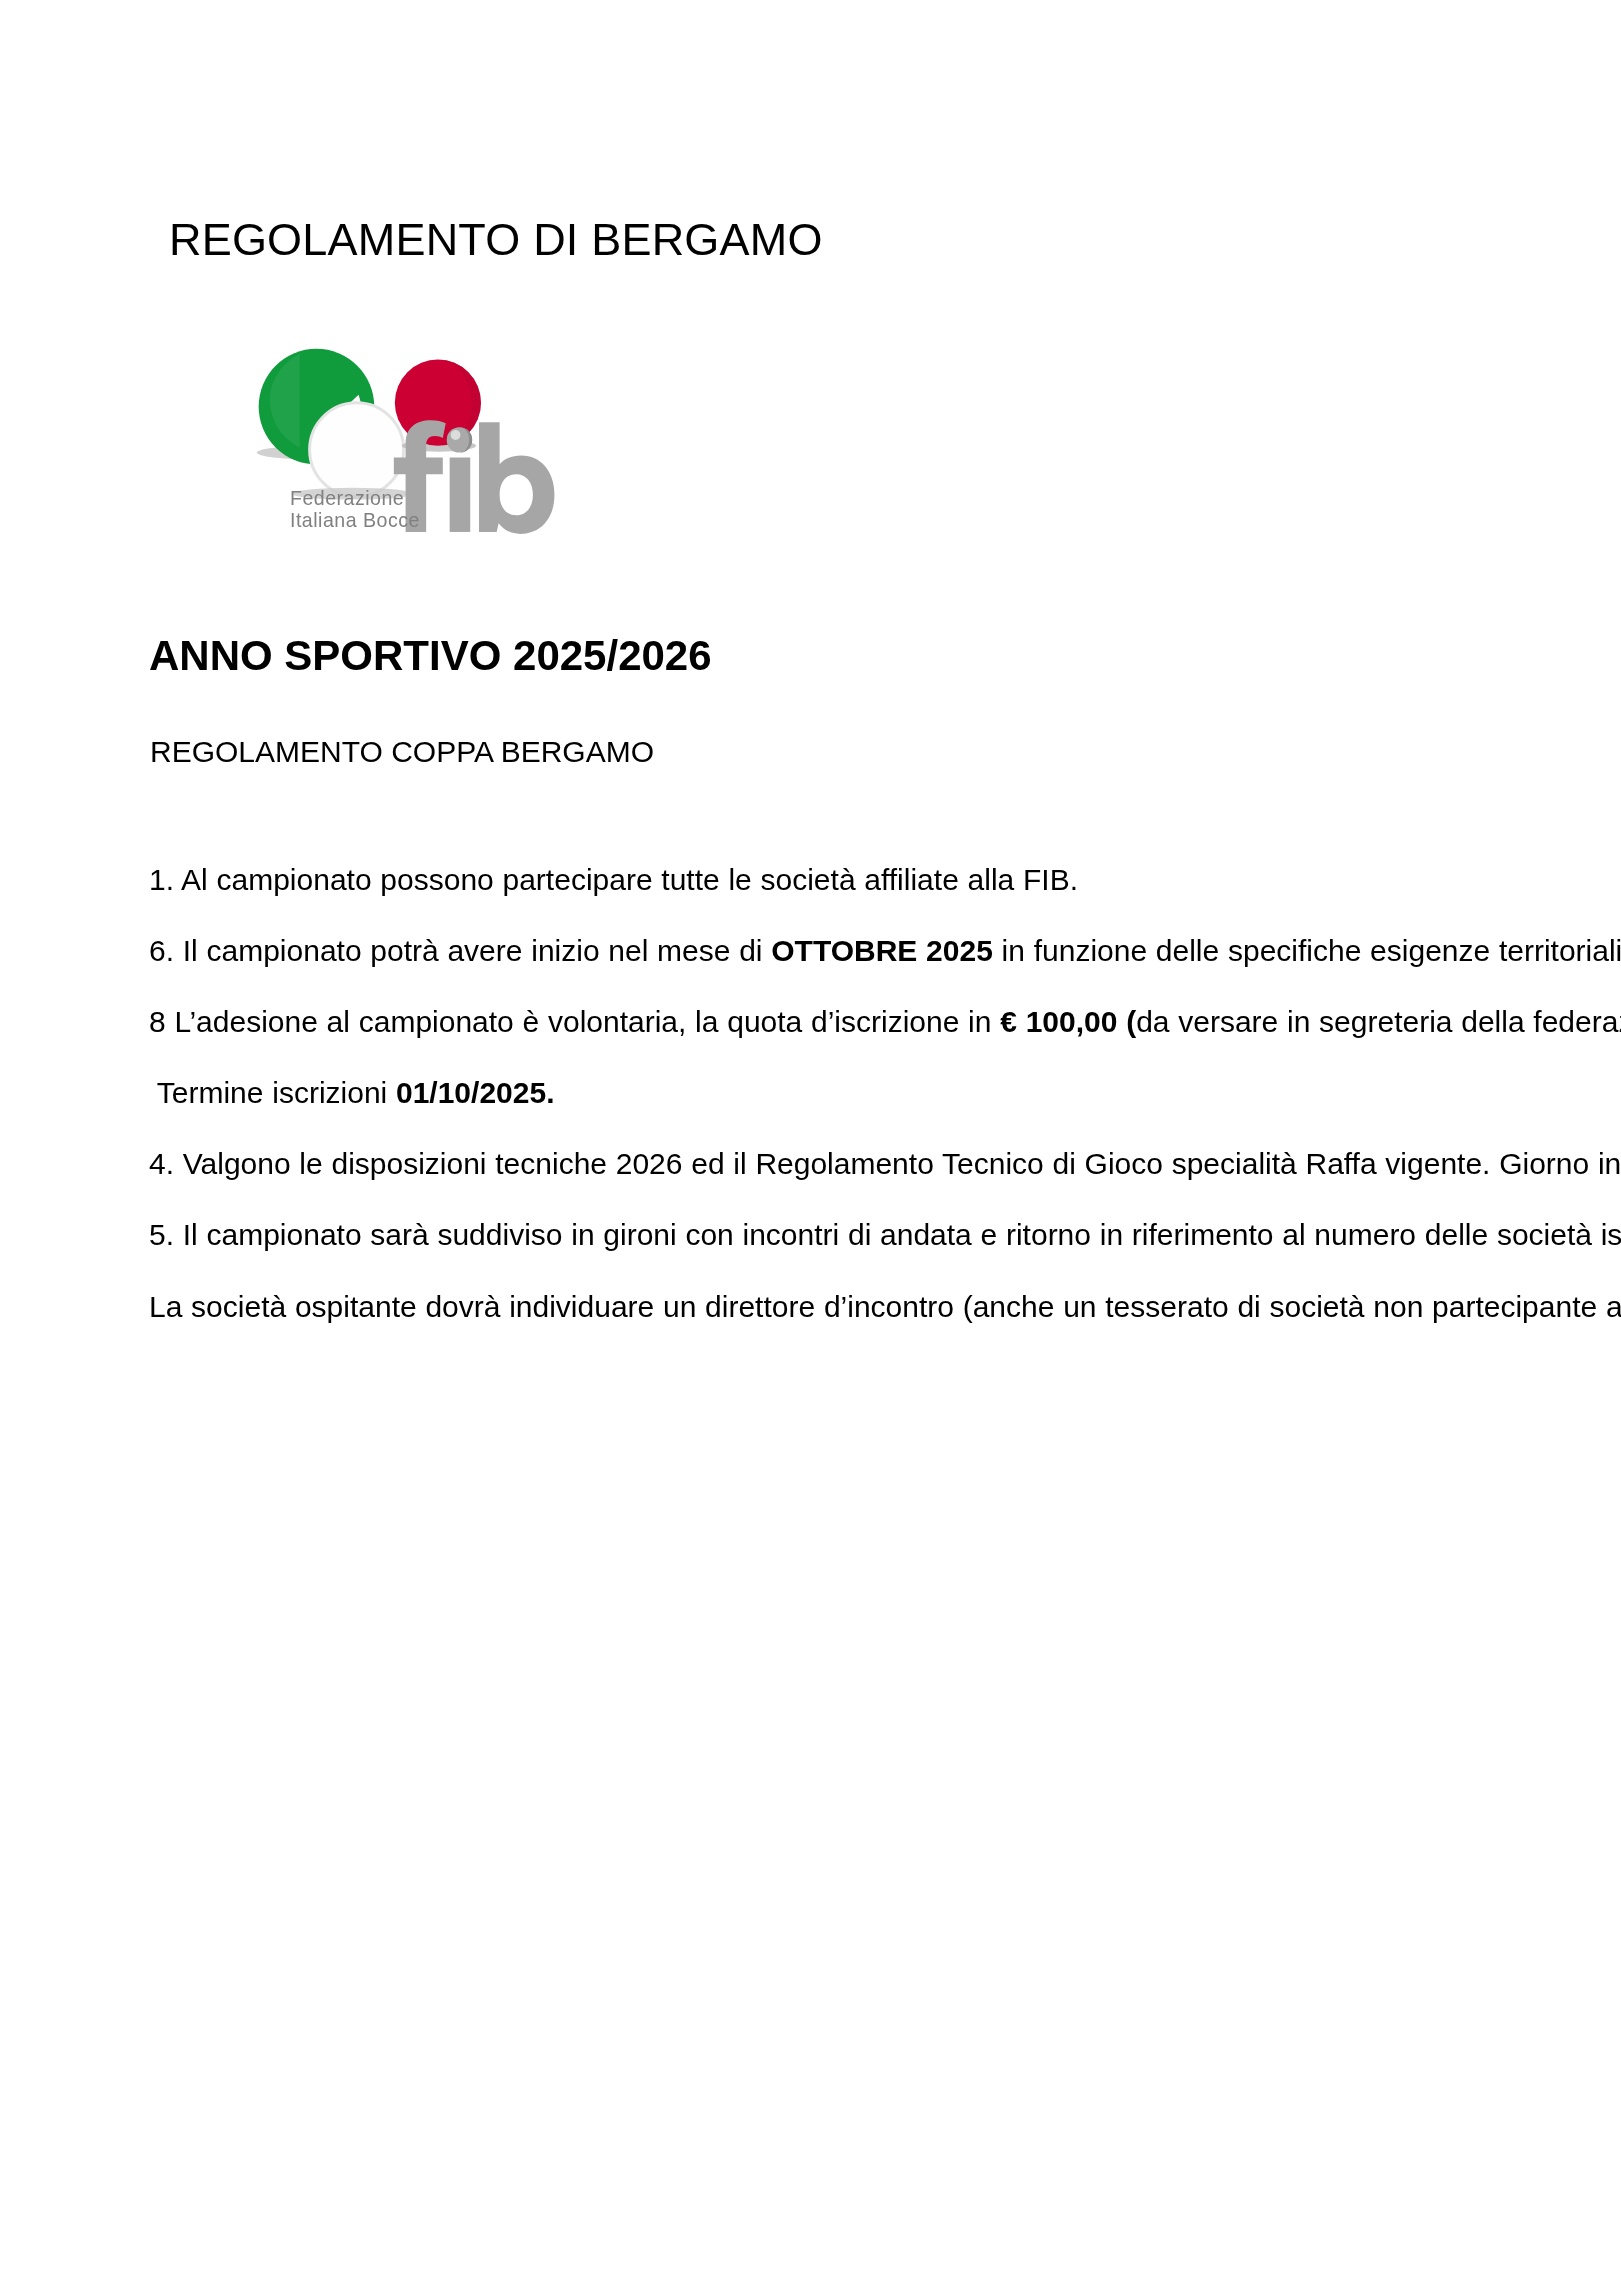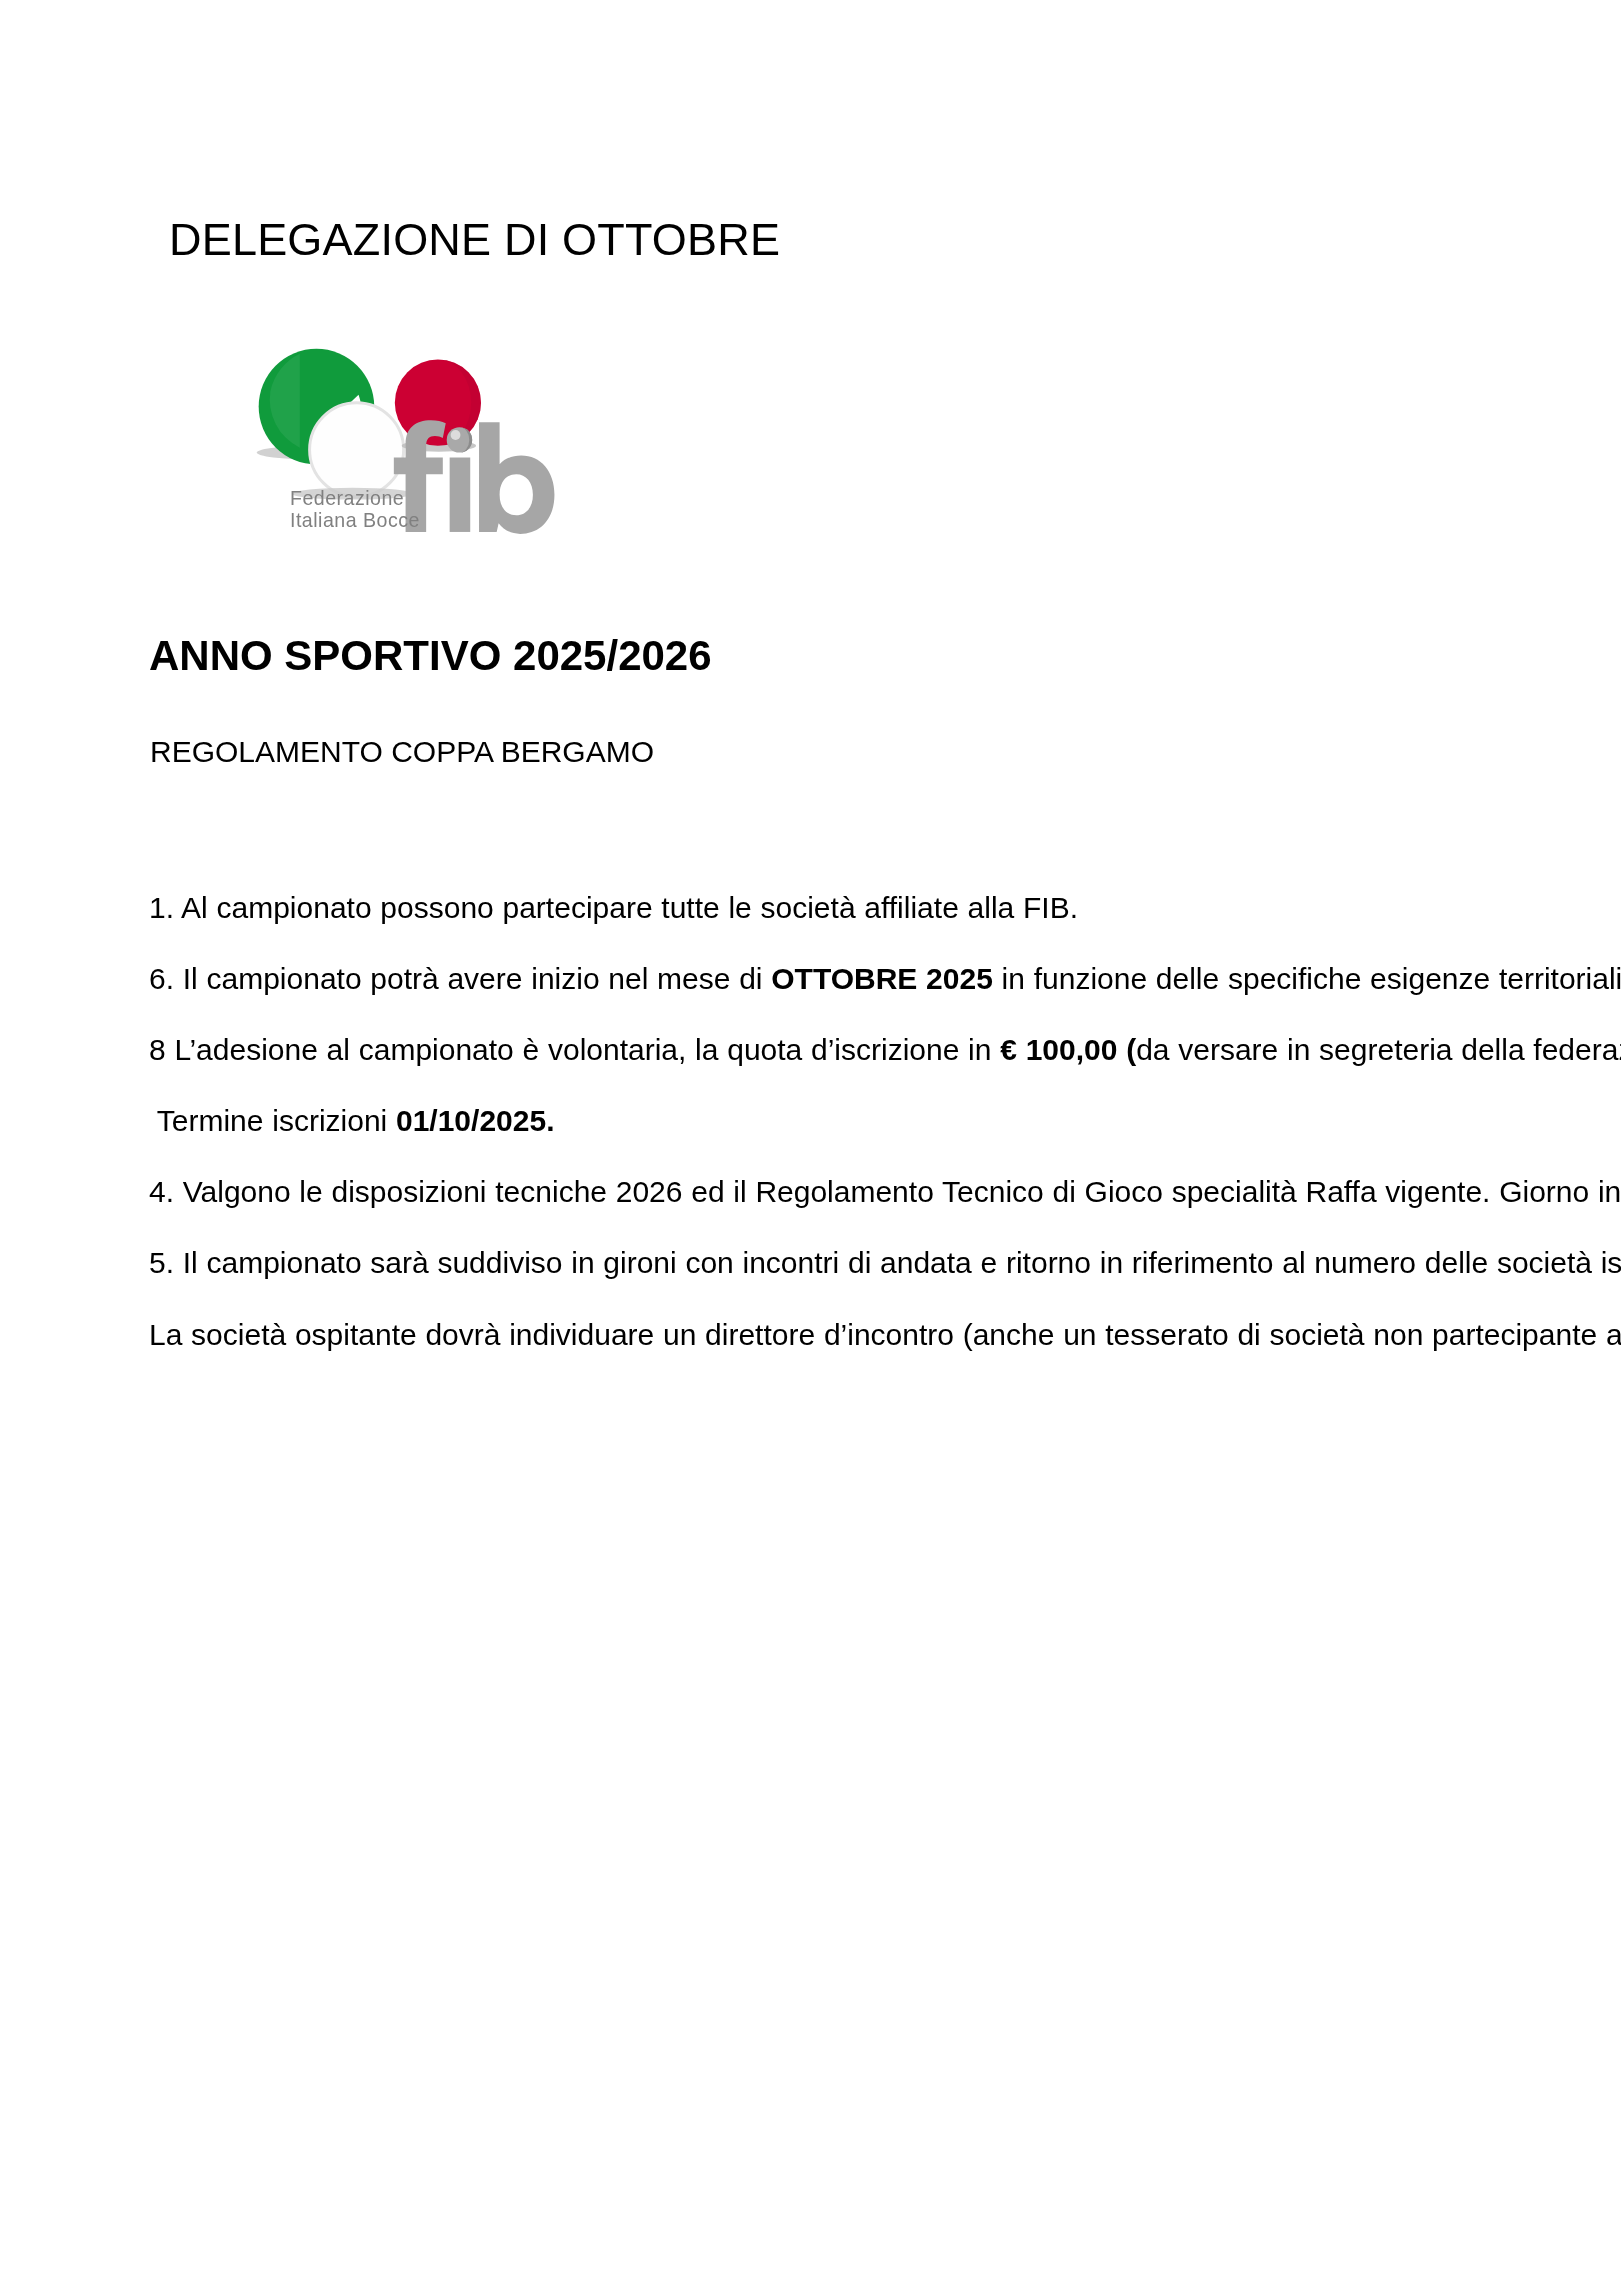--- a/index.html
+++ b/index.html
@@ -89,7 +89,7 @@
 
 <div class="page">
 
-  <h1 class="doc-title">DELEGAZIONE DI OTTOBRE</h1>
+  <h1 class="doc-title">REGOLAMENTO DI BERGAMO</h1>
 
   <div class="logo">
     <svg viewBox="0 0 340 208" xmlns="http://www.w3.org/2000/svg">

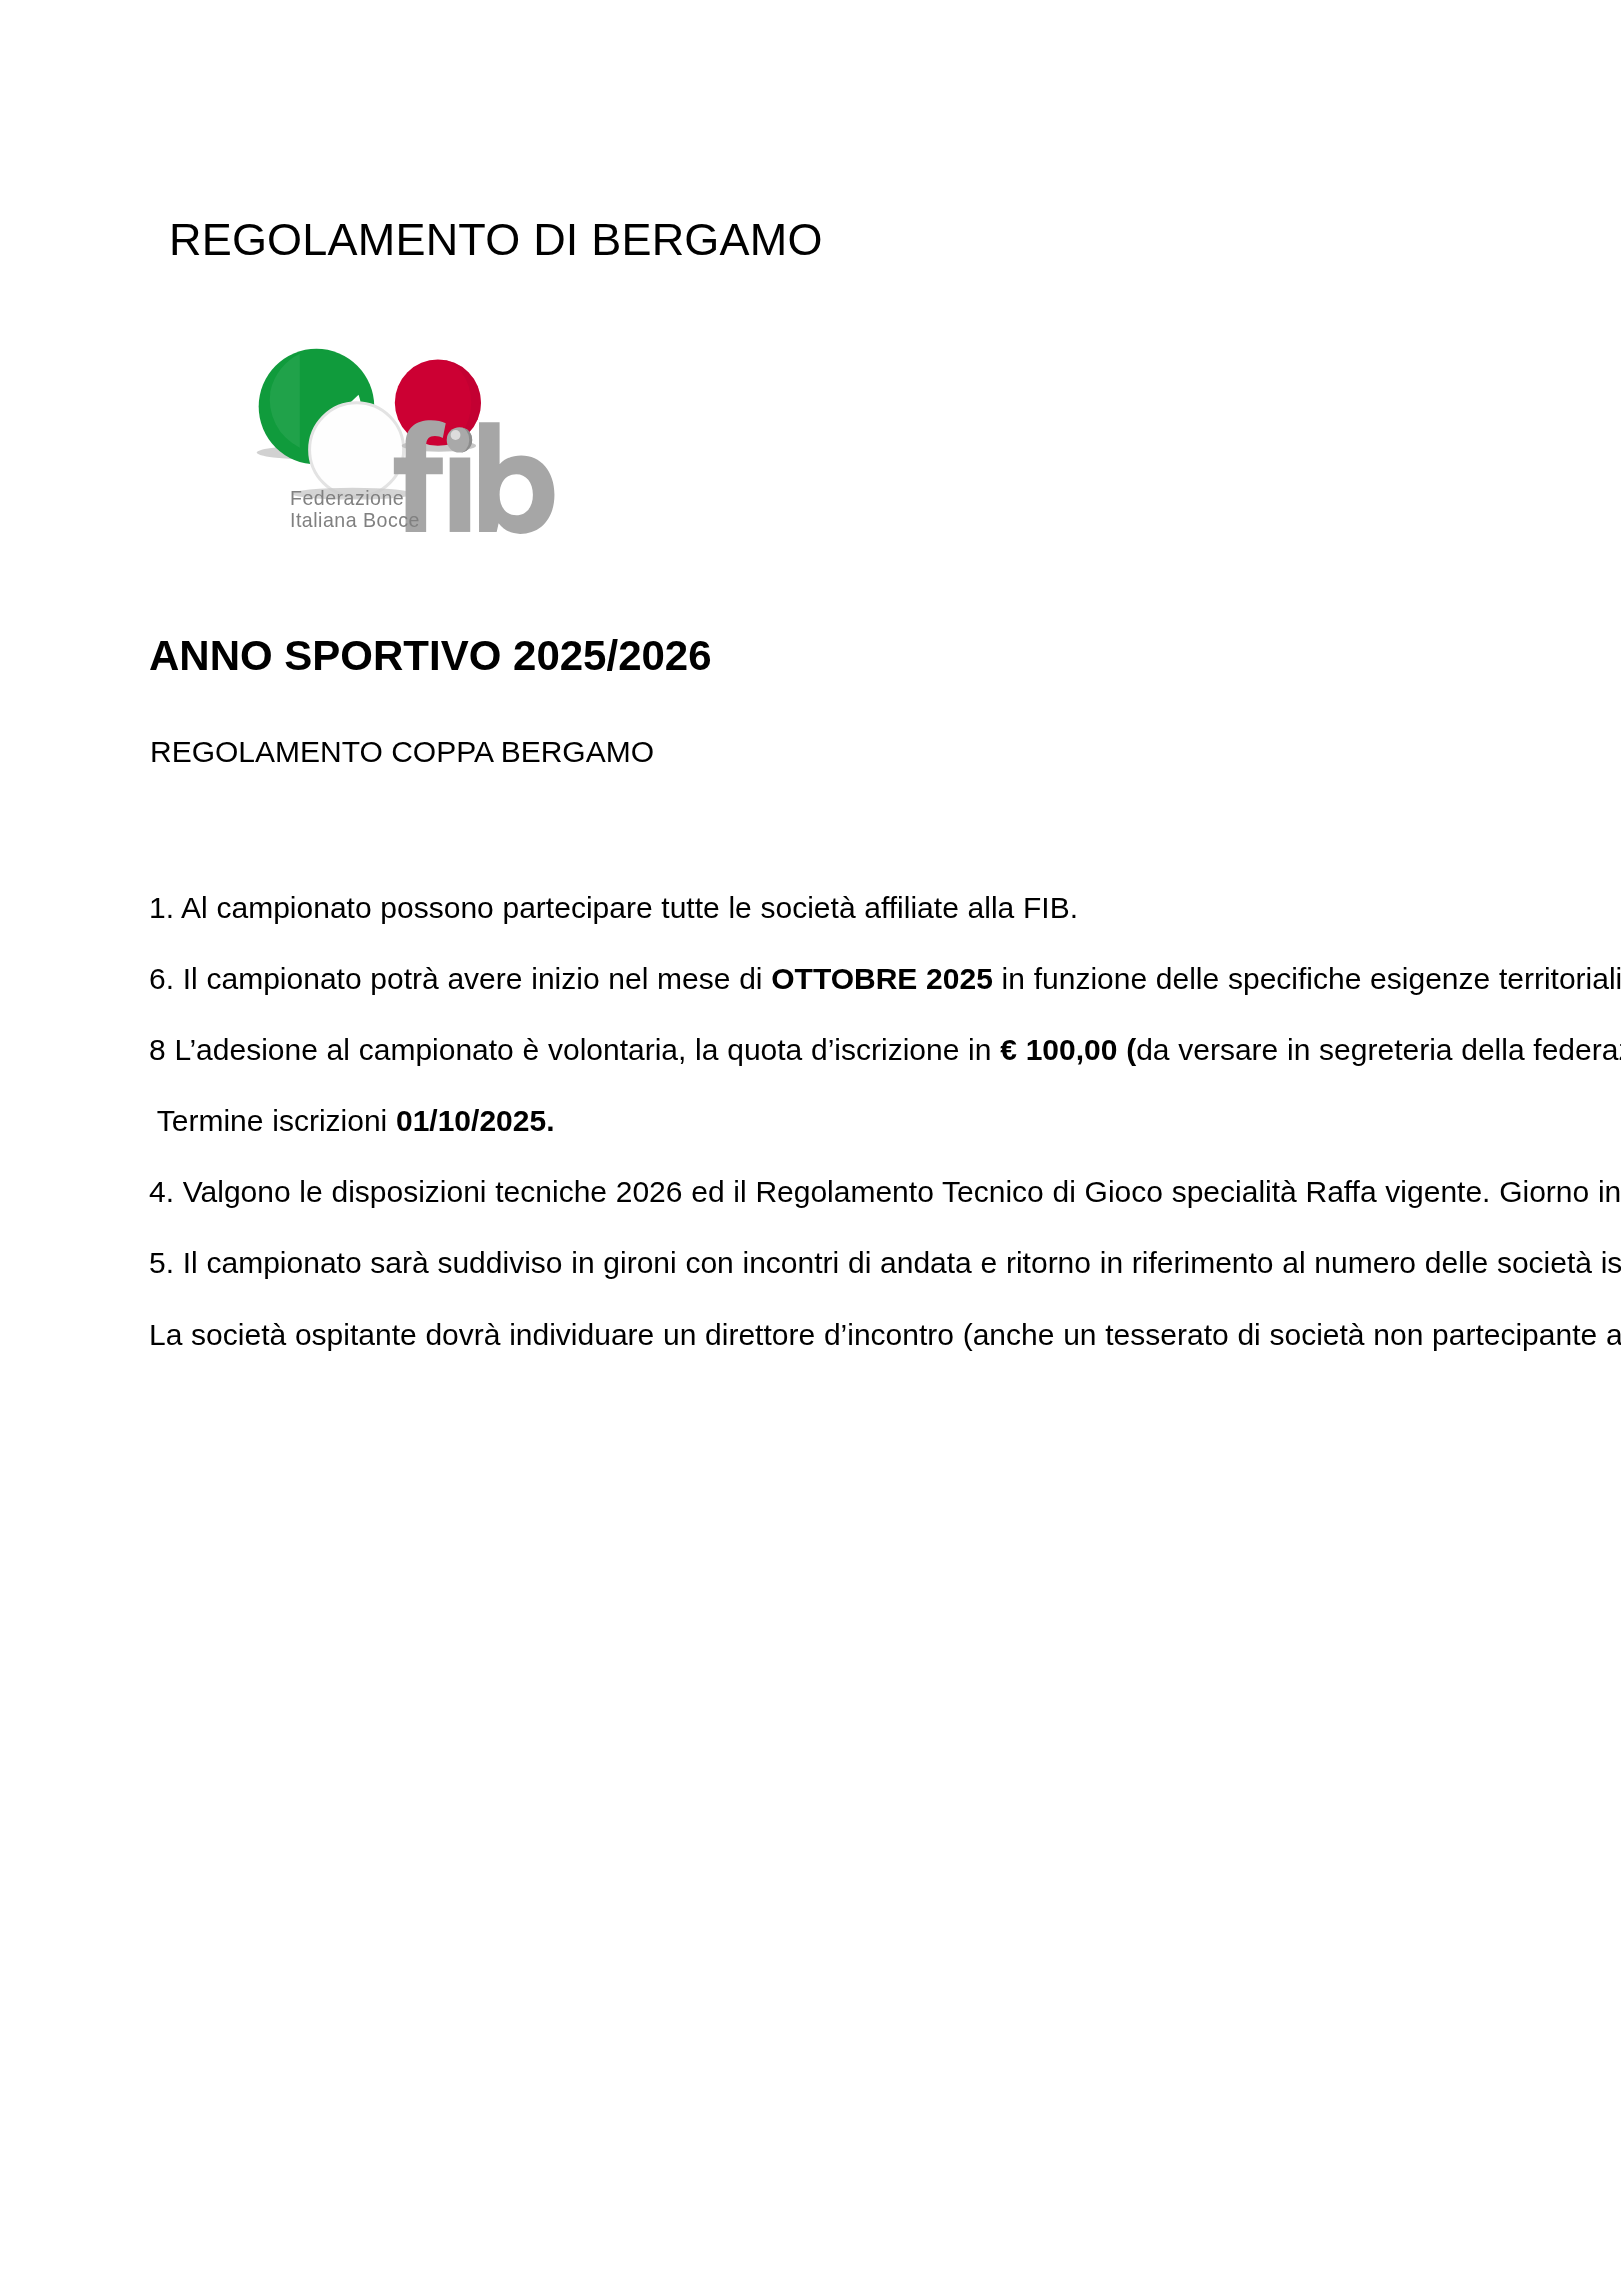--- a/index.html
+++ b/index.html
@@ -70,7 +70,7 @@
   .body-text {
     position: absolute;
     left: 149px;
-    top: 884px;
+    top: 856px;
     width: 1323px;
   }
   .para {

